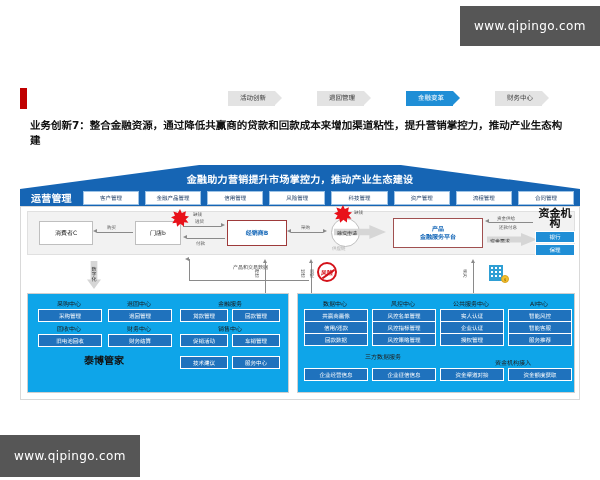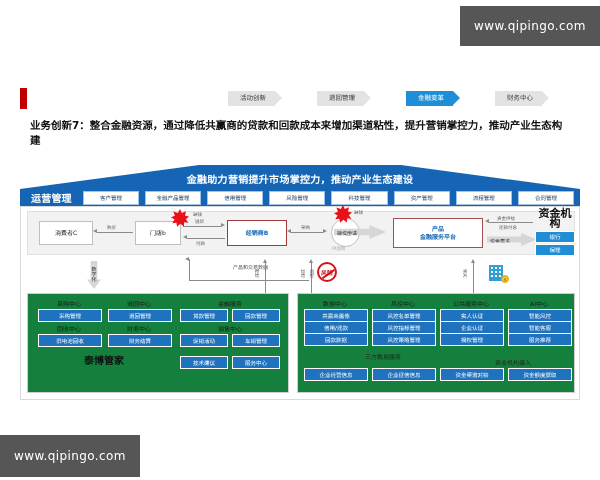--- a/index.html
+++ b/index.html
@@ -165,7 +165,7 @@
 
   
   .panel {
-    position:absolute; background:#15803d; border:0.6px solid #cfcfcf;
+    position:absolute; background:#0ea5e9; border:0.6px solid #cfcfcf;
     box-sizing:border-box;
   }
   .grp-title {

